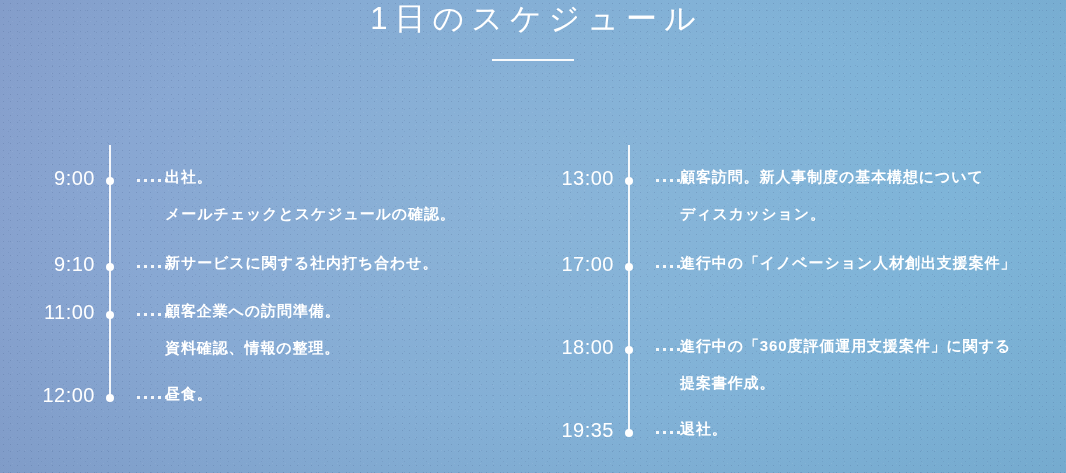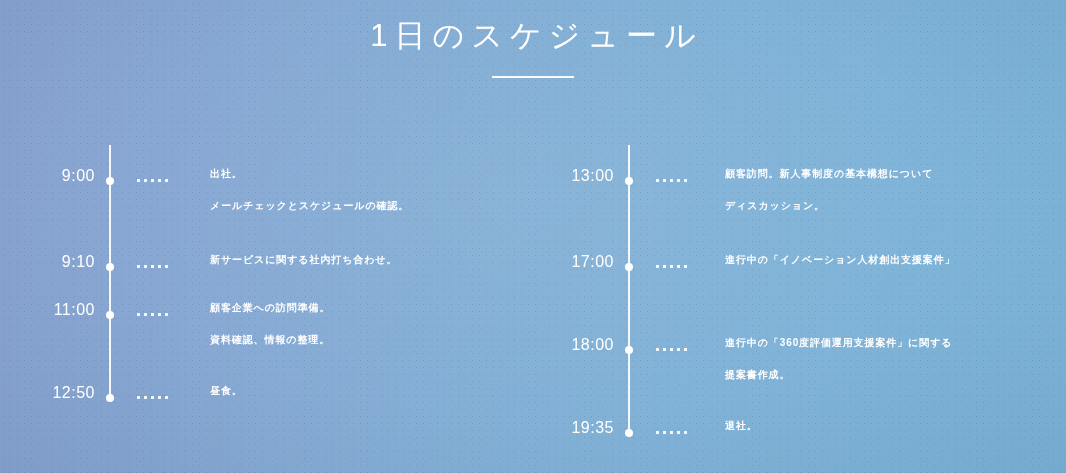--- a/index.html
+++ b/index.html
@@ -63,7 +63,6 @@
   }
   .page-title {
     margin: 0;
-    padding-top: 17px;
     font-size: 31px;
     font-weight: 300;
     line-height: 1.22;

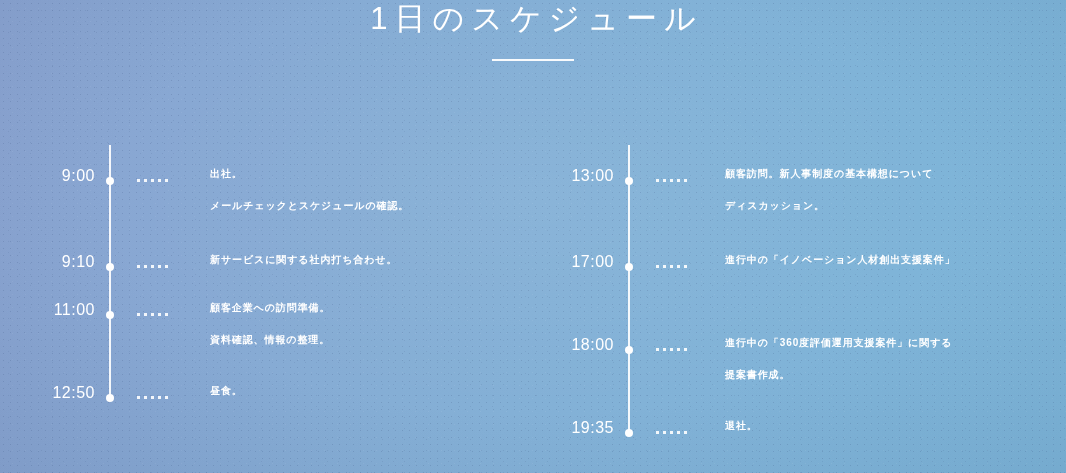--- a/index.html
+++ b/index.html
@@ -117,7 +117,7 @@
     top: -13px;
     width: 76px;
     text-align: right;
-    font-size: 16px;
+    font-size: 20px;
     font-weight: 300;
     line-height: 1;
     color: #ffffff;

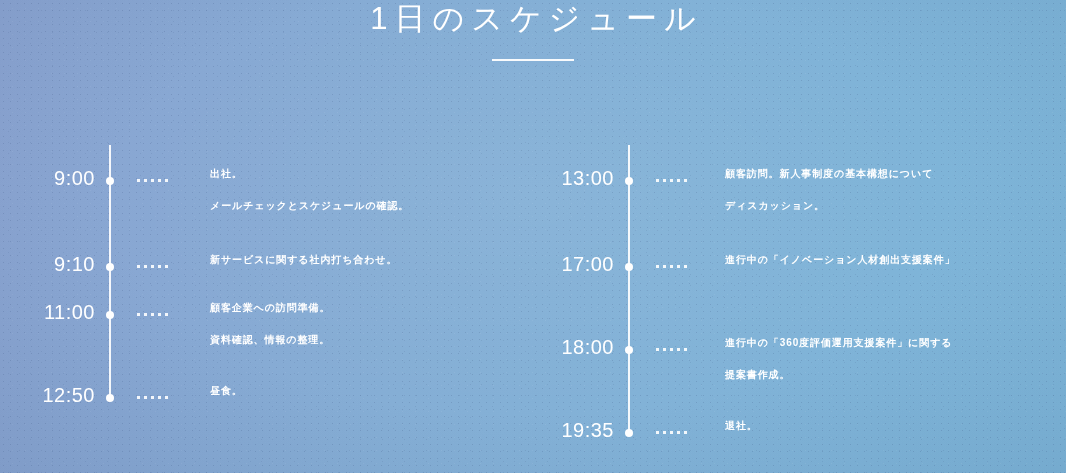--- a/index.html
+++ b/index.html
@@ -162,13 +162,12 @@
   .timeline-column.right .entry-lines { left: 160px; width: 375px; }
 
   .entry-line {
-    font-size: 10px;
+    font-size: 15px;
     font-weight: 700;
     line-height: 1;
     color: #ffffff;
     letter-spacing: .9px;
     white-space: nowrap;
-    margin-left: 45px;
   }
   .entry-line + .entry-line { margin-top: 22px; }
 </style>

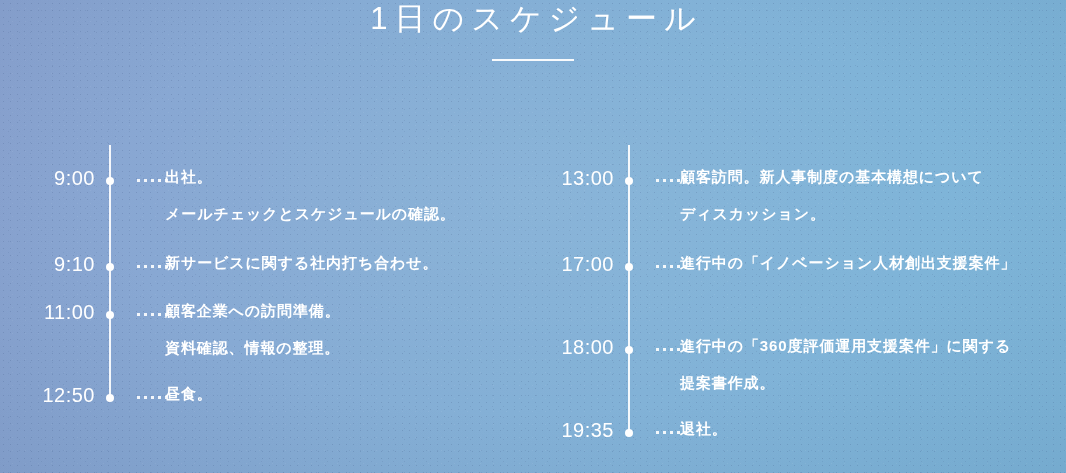--- a/index.html
+++ b/index.html
@@ -237,7 +237,7 @@
       </div>
 
       <div class="entry" style="top:253px;">
-        <div class="entry-time">12:50</div>
+        <div class="entry-time">12:00</div>
         <div class="entry-dot"></div>
         <div class="entry-connector">
           <span></span>

